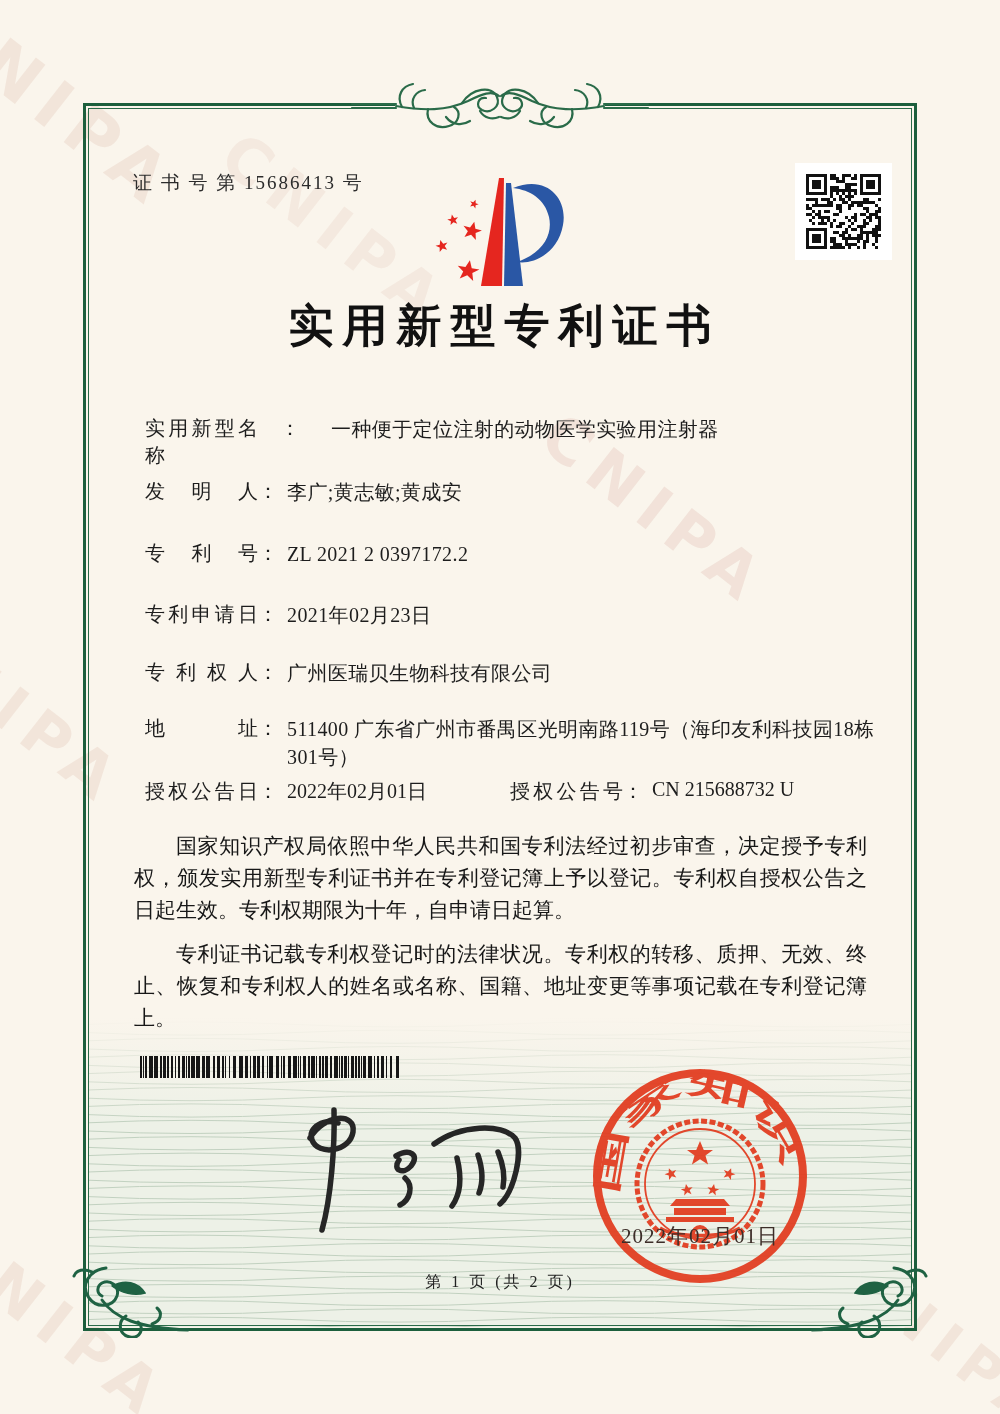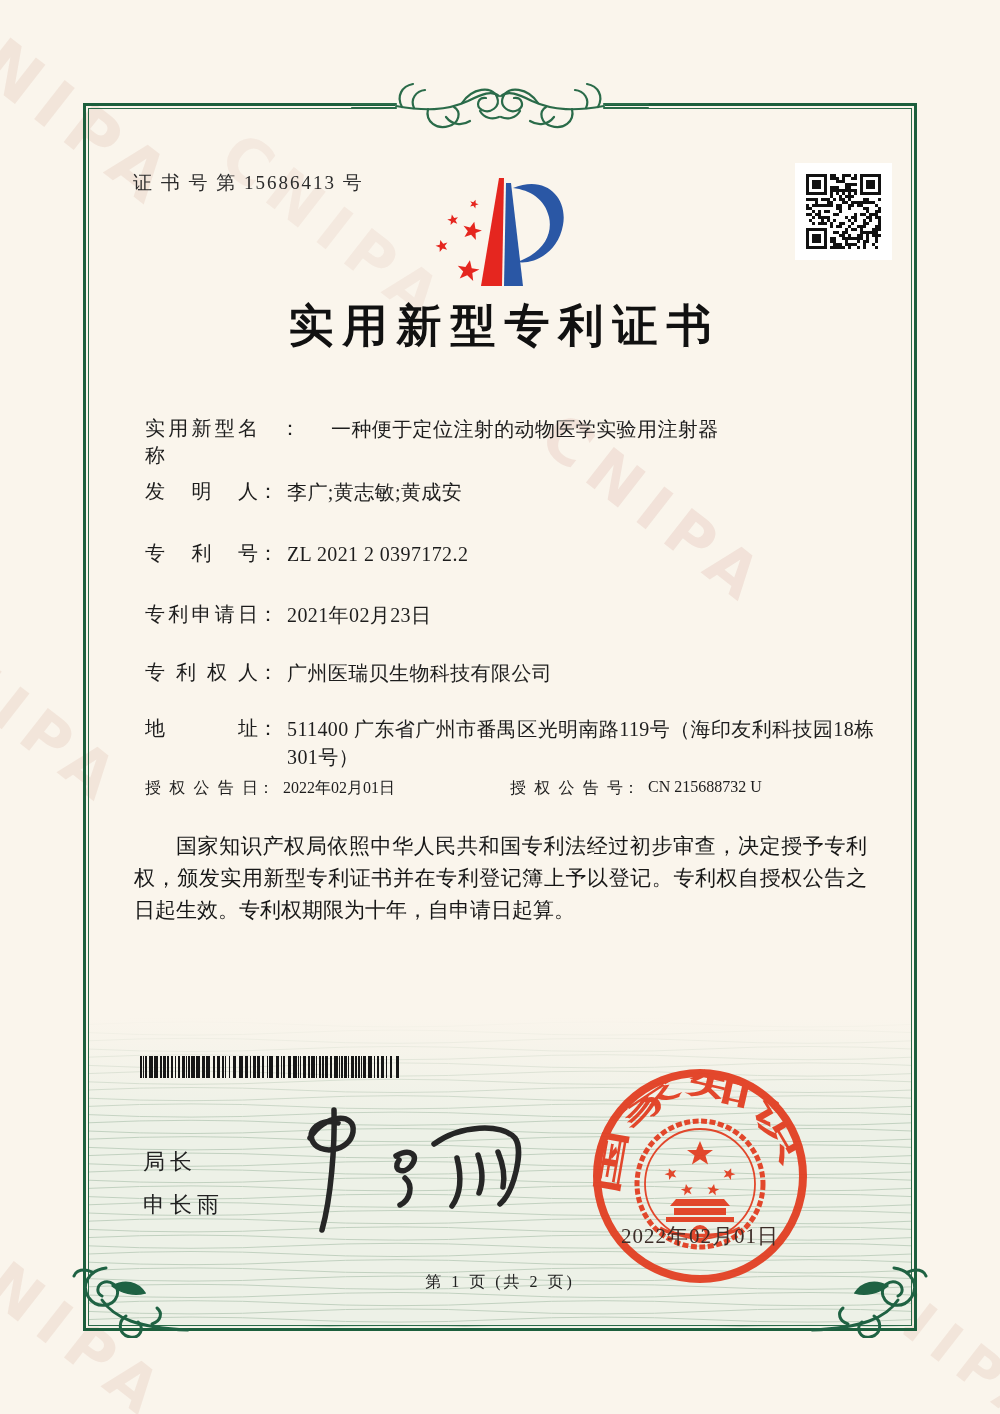--- a/index.html
+++ b/index.html
@@ -37,7 +37,7 @@
   .field-value{width:606px;line-height:28px;letter-spacing:0.4px;}
   #row-name{top:415px;gap:22px;} #row-inventor{top:478px;} #row-patno{top:540px;}
   #row-appdate{top:601px;} #row-patentee{top:659px;} #row-address{top:715px;}
-  #row-grant{position:absolute;left:145px;top:778px;z-index:6;font-size:16px;color:#1d1d1d;display:flex;}
+  #row-grant{position:absolute;left:145px;top:778px;z-index:6;font-size:20px;color:#1d1d1d;display:flex;}
   #grant-left{width:365px;display:flex;}
   #grant-right{display:flex;}
   .grant-label{display:inline-block;width:113px;text-align:justify;text-align-last:justify;}

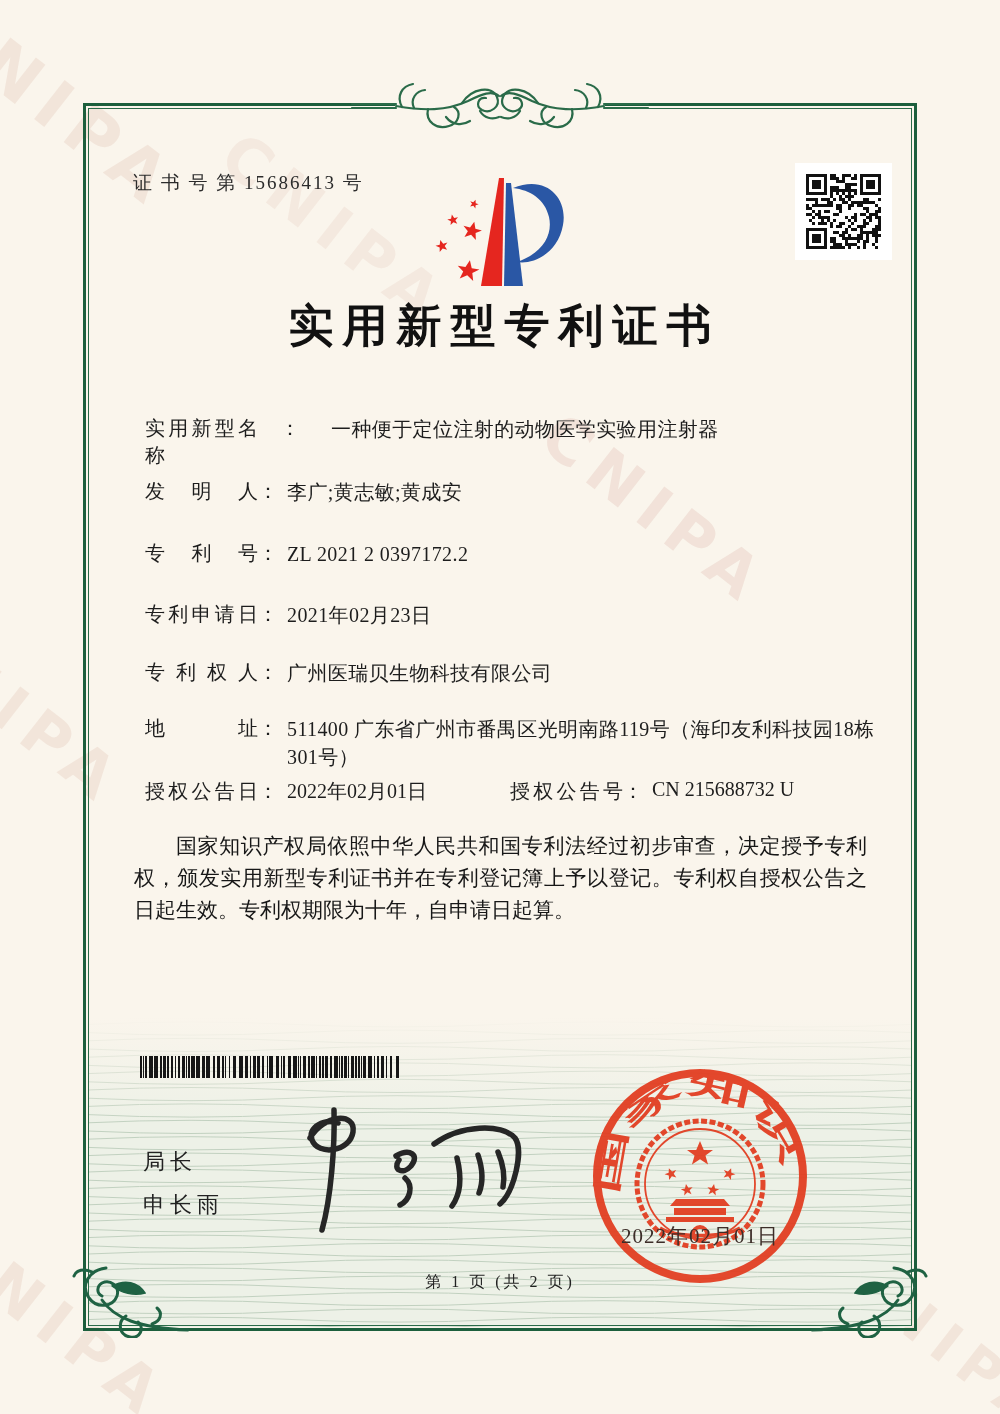--- a/index.html
+++ b/index.html
@@ -449,6 +449,7 @@
 
   <div id="paras">
     <p>国家知识产权局依照中华人民共和国专利法经过初步审查，决定授予专利权，颁发实用新型专利证书并在专利登记簿上予以登记。专利权自授权公告之日起生效。专利权期限为十年，自申请日起算。</p>
+    <p>专利证书记载专利权登记时的法律状况。专利权的转移、质押、无效、终止、恢复和专利权人的姓名或名称、国籍、地址变更等事项记载在专利登记簿上。</p>
   </div>
 
   <svg id="barcode" width="262" height="22">

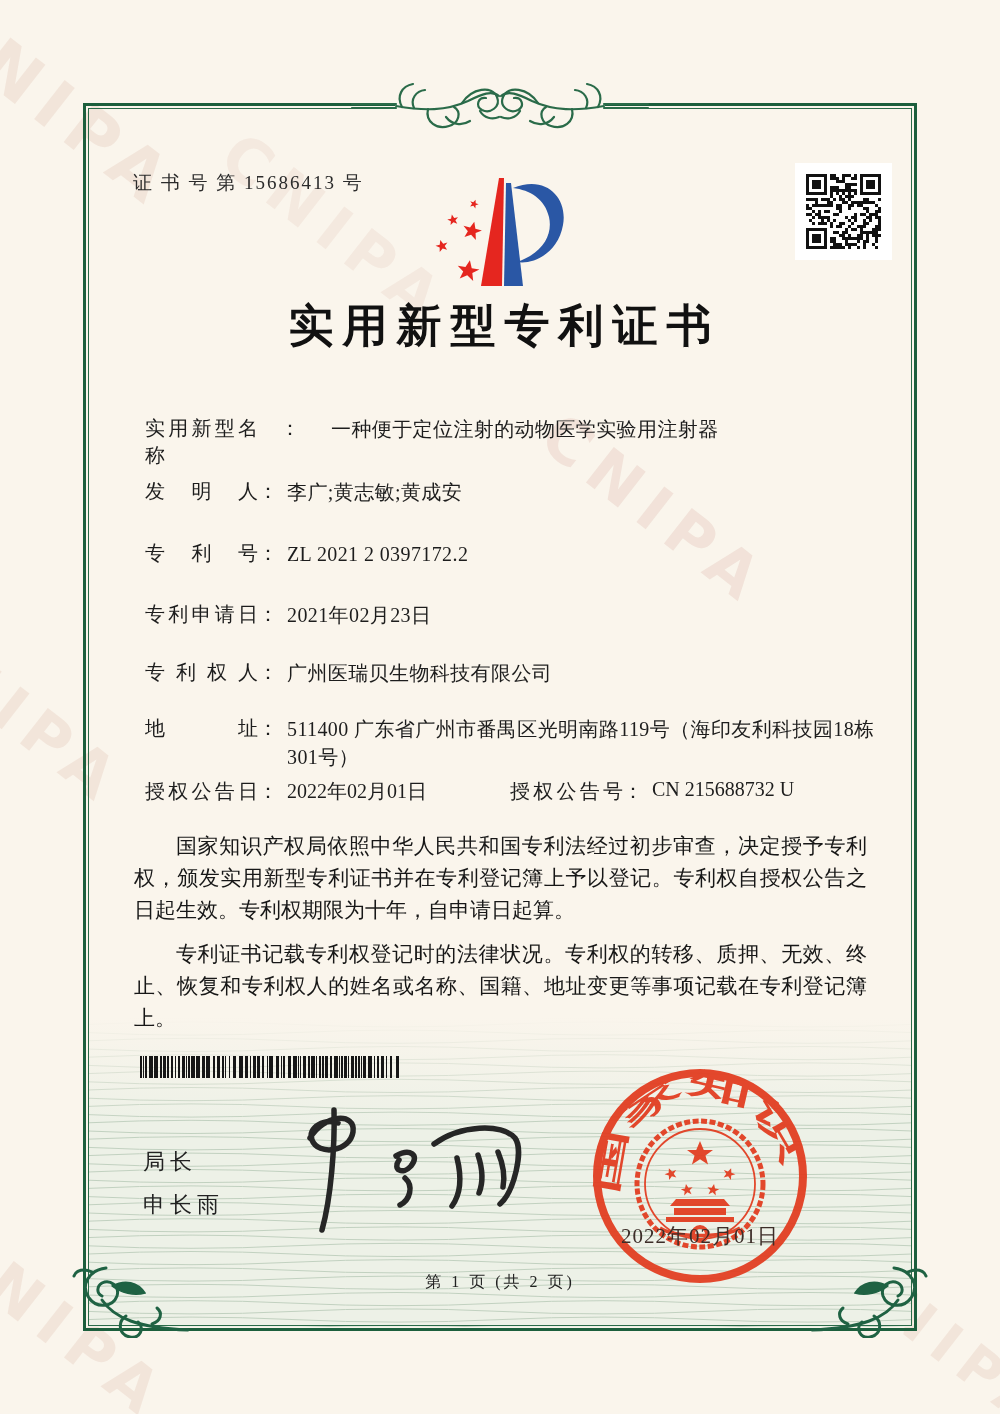--- a/index.html
+++ b/index.html
@@ -519,10 +519,6 @@
       <rect x="256" y="0" width="3" height="22" fill="#161616"></rect>
     </svg>
 
-  <div id="signer">
-    <div>局长</div>
-    <div>申长雨</div>
-  </div>
 
   <svg id="sig" width="270" height="140" viewBox="0 0 270 140">
     <g stroke="#262626" stroke-width="5.5" fill="none" stroke-linecap="round" stroke-linejoin="round">

